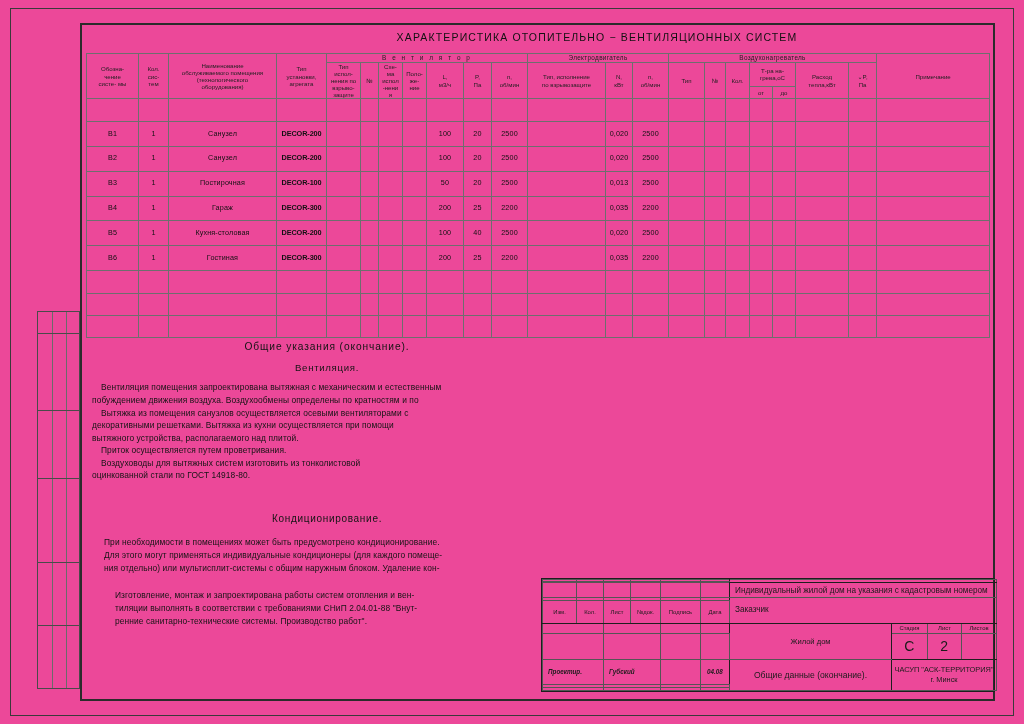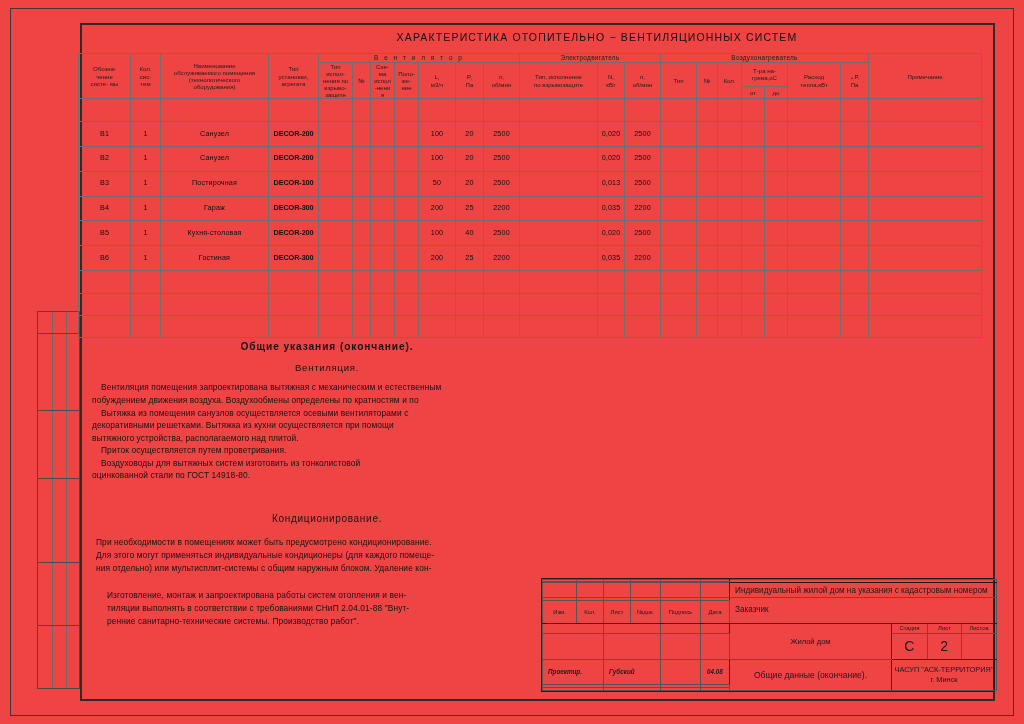--- a/index.html
+++ b/index.html
@@ -11,7 +11,7 @@
     overflow:hidden;
     position:relative;
   }
-  .sheet{position:absolute;inset:0;background:#ef4444;}
+  .sheet{position:absolute;inset:0;background:#ec4899;}
 
   
   .outer-frame{

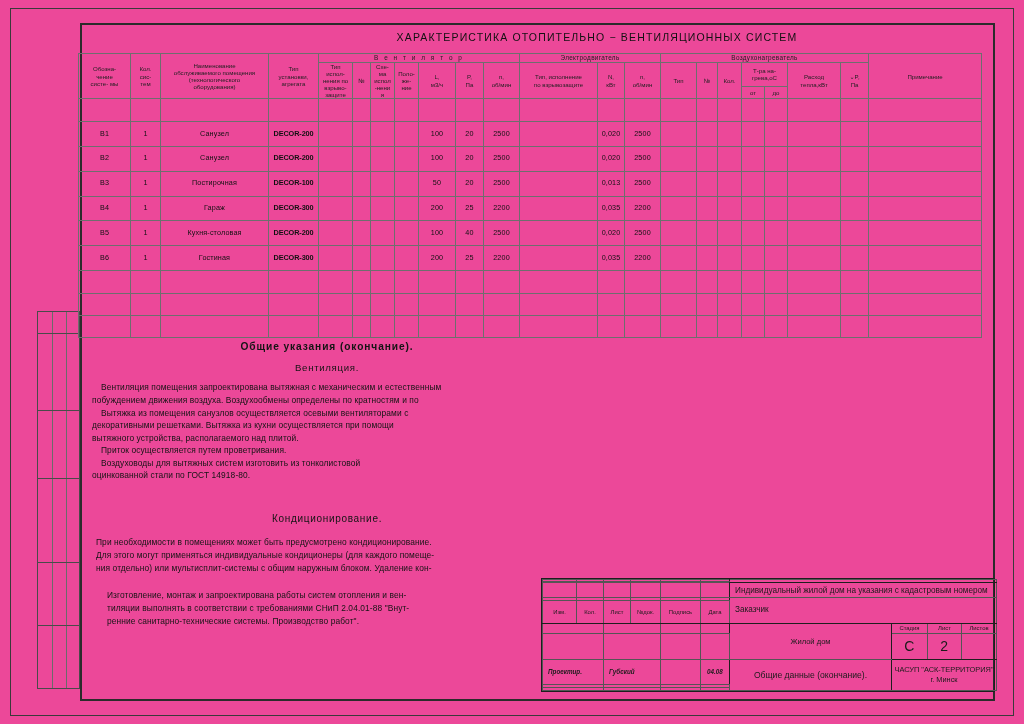--- a/index.html
+++ b/index.html
@@ -33,7 +33,7 @@
 
   
   .main-table{
-    position:absolute;left:78px;top:53px;width:903px;height:272px;
+    position:absolute;left:86px;top:53px;width:903px;height:272px;
     border-collapse:collapse;table-layout:fixed;
   }
   .main-table td,.main-table th{

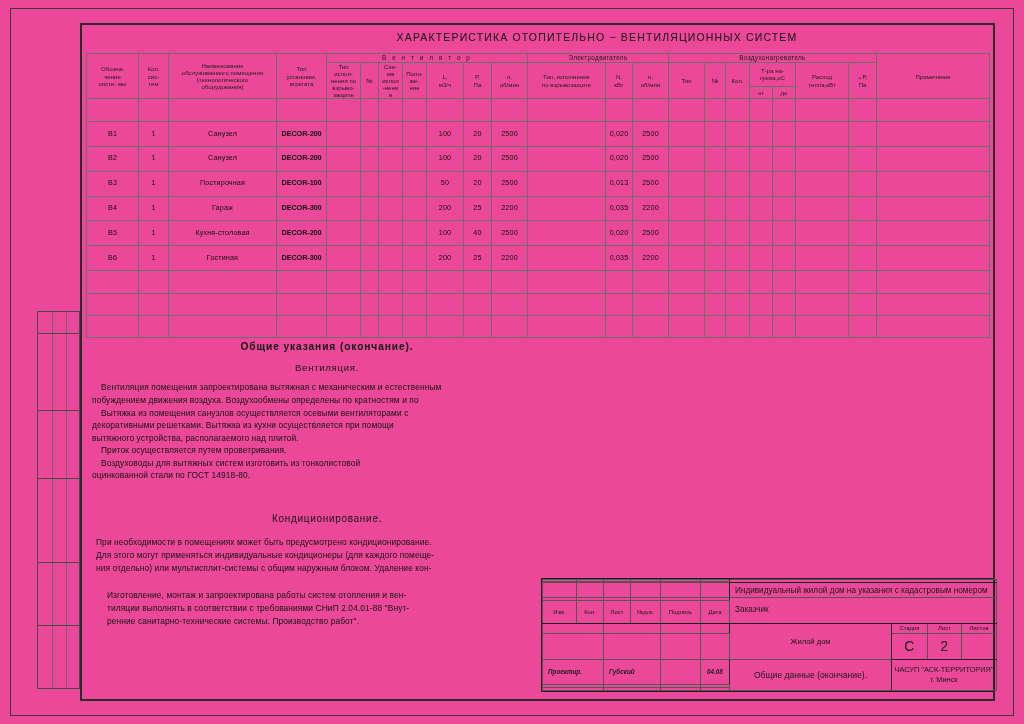--- a/index.html
+++ b/index.html
@@ -72,7 +72,7 @@
     font-size:8.4px;line-height:1.38;letter-spacing:.1px;color:#141414;
   }
   .notes .h1{
-    text-align:center;font-size:10.2px;letter-spacing:.9px;margin:0 0 7px 0;font-weight:bold;
+    text-align:center;font-size:10.2px;letter-spacing:.9px;margin:0 0 7px 0;
   }
   .notes .h2{
     text-align:center;font-size:9.6px;letter-spacing:.7px;margin:0 0 8px 0;

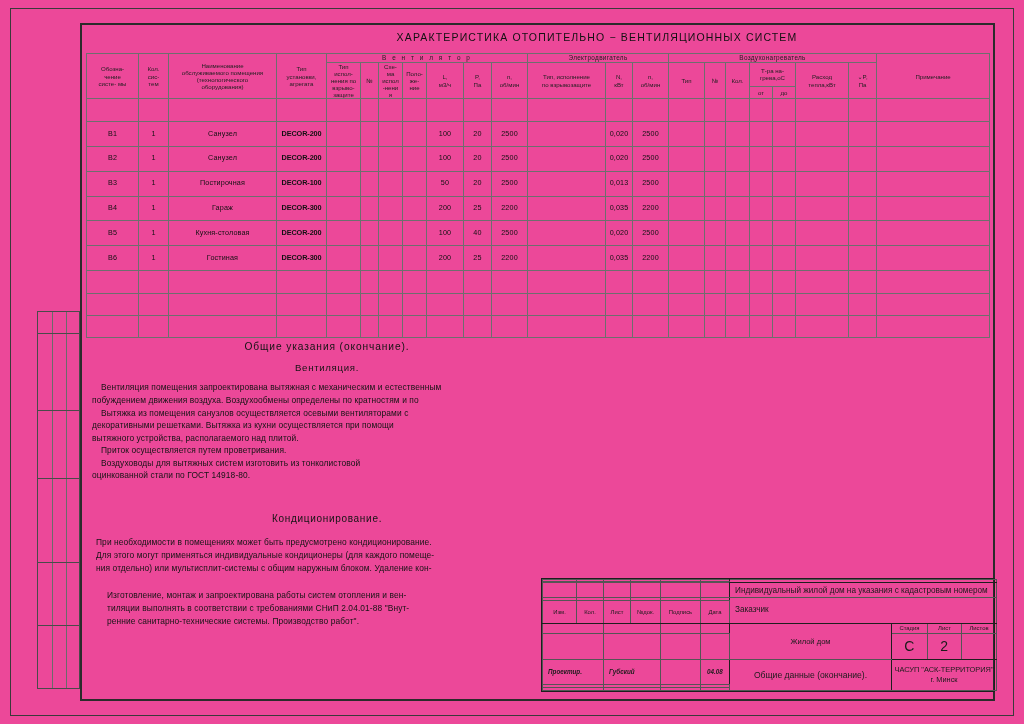--- a/index.html
+++ b/index.html
@@ -86,7 +86,7 @@
   .notes-2 .h2{
     text-align:center;font-size:10px;letter-spacing:.7px;margin:0 0 9px 0;
   }
-  .notes-2 p{margin:0 0 1px 4px;}
+  .notes-2 p{margin:0 0 1px 12px;}
   .notes-2 p.ind{text-indent:11px;}
   .notes-2 .gap{height:14px;}
 

